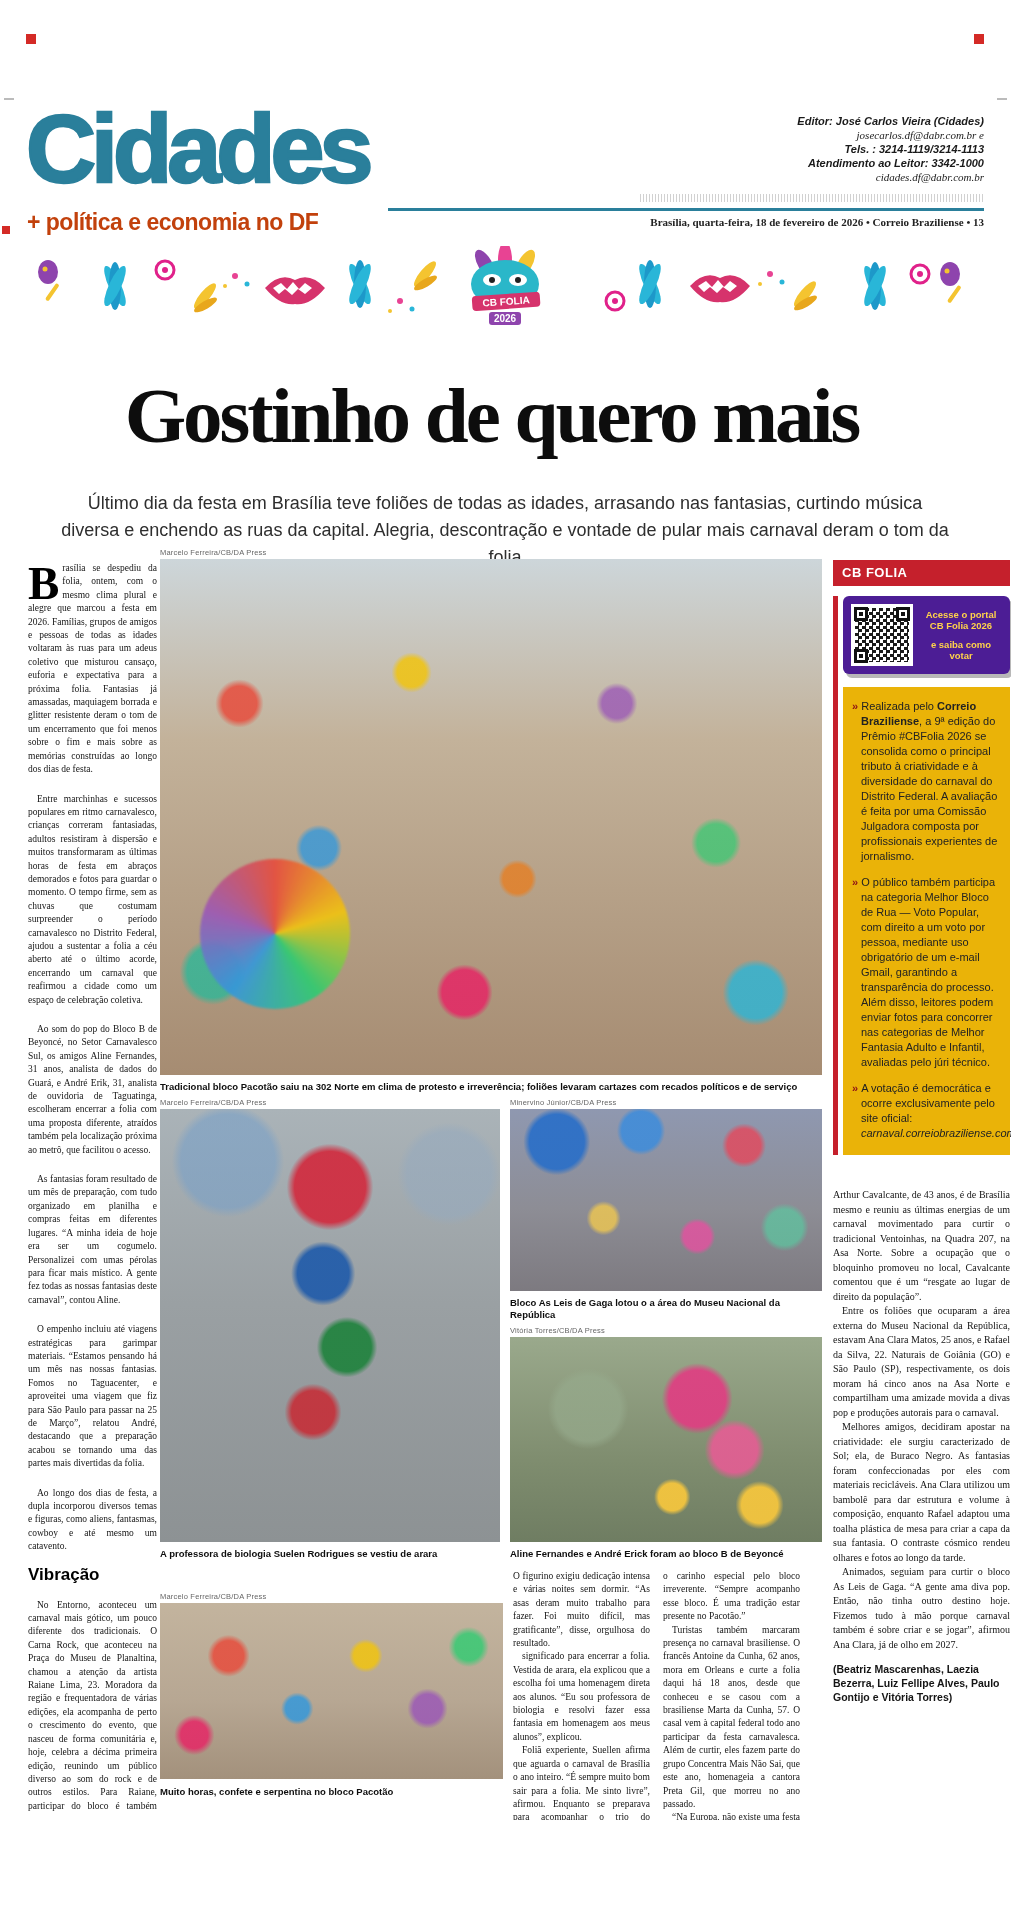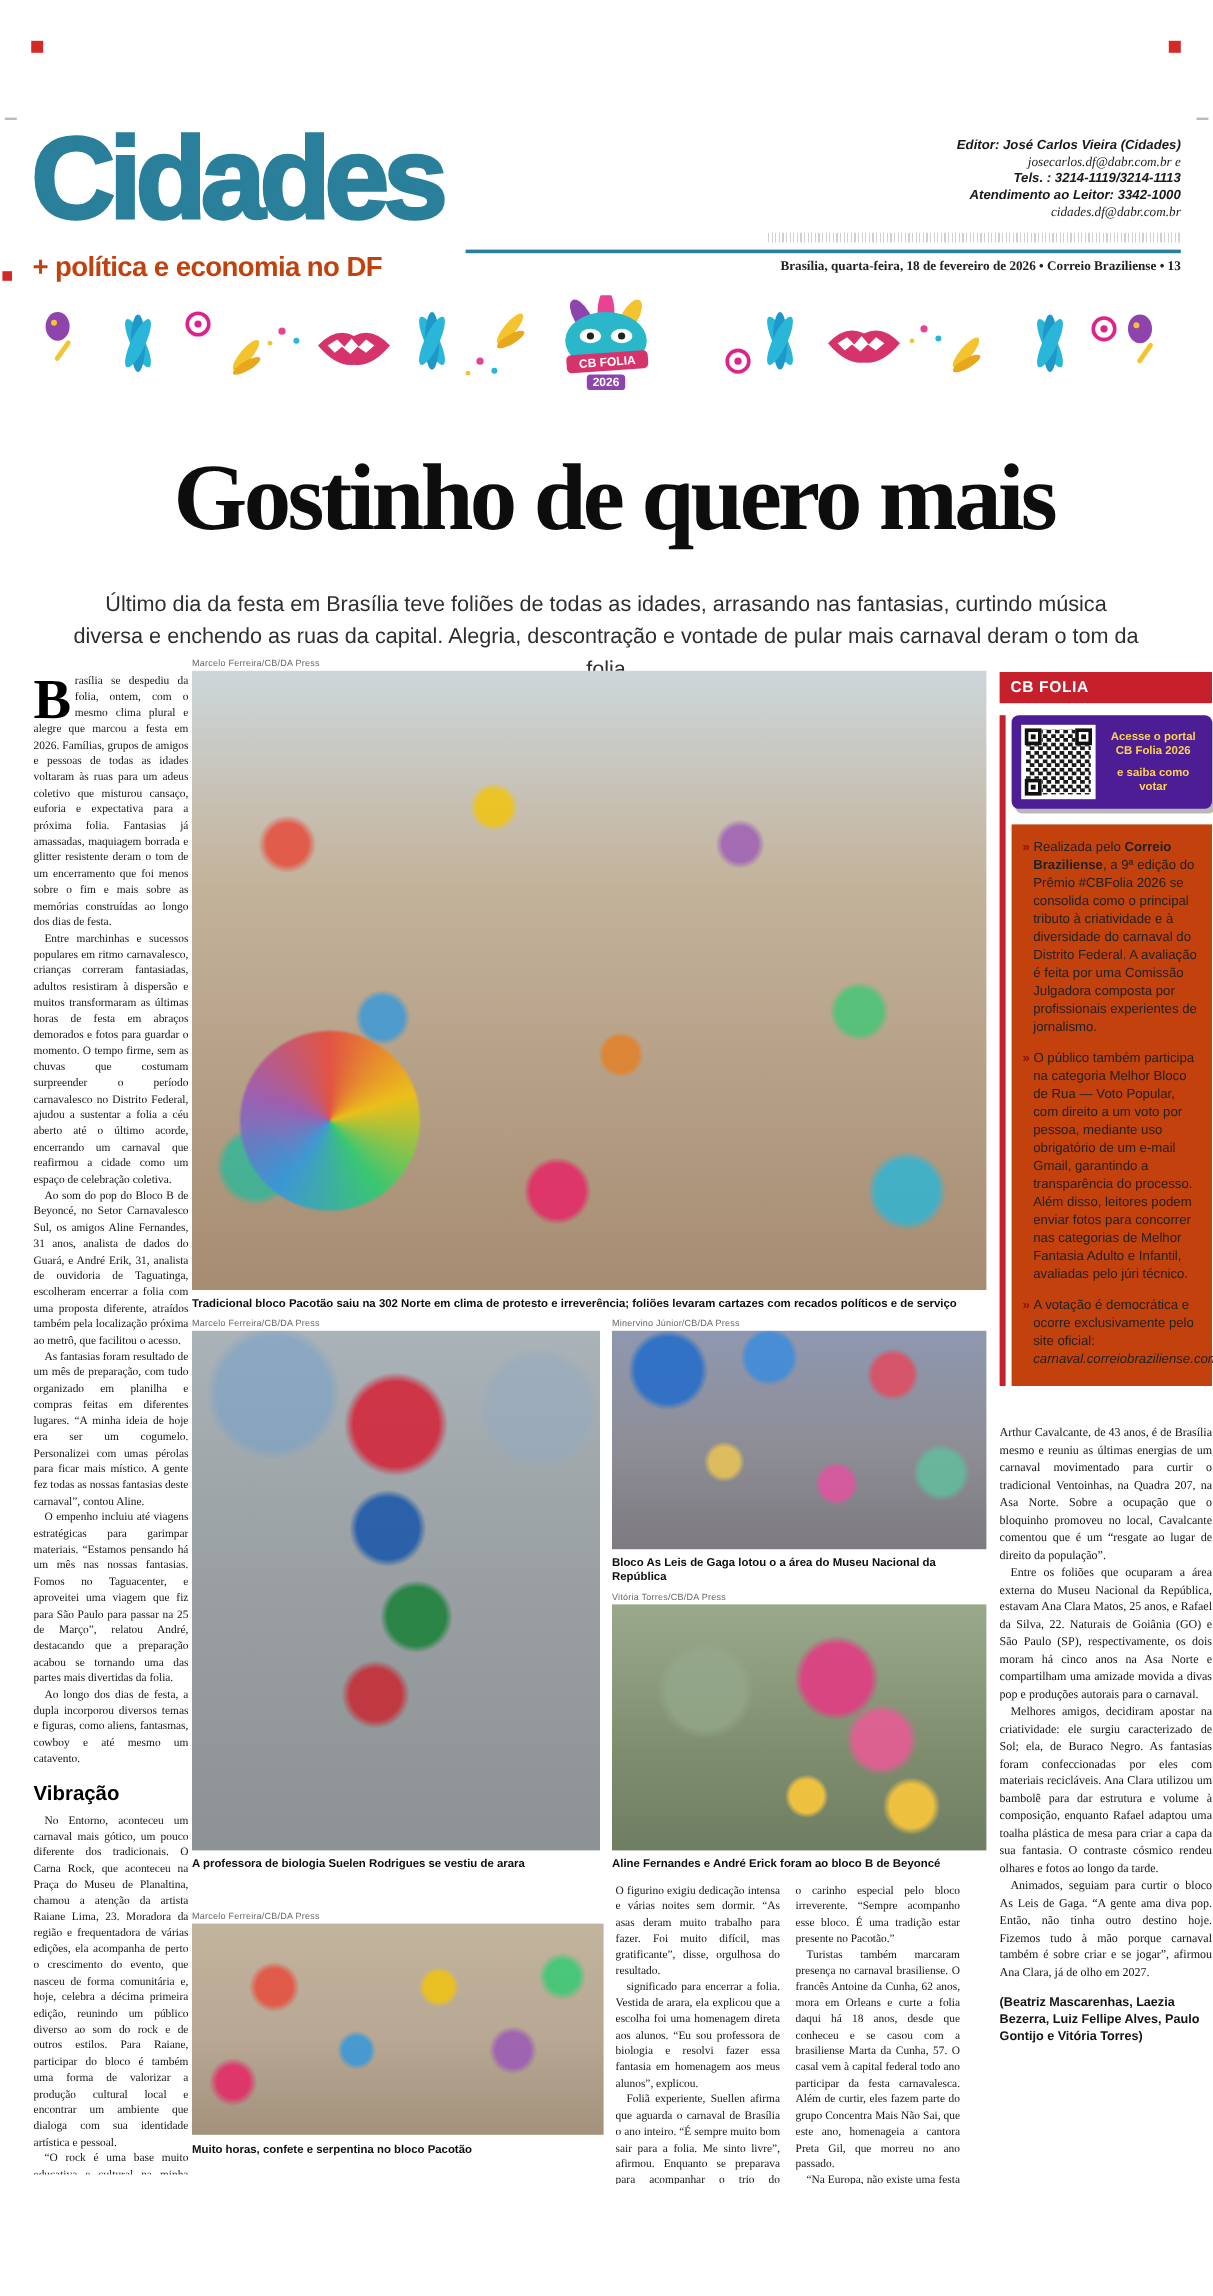--- a/index.html
+++ b/index.html
@@ -30,7 +30,7 @@
 
   
   #headline{left:0;top:376px;width:983px;text-align:center;
-        font:bold 79px/1 "Liberation Serif",serif;color:#0d0d0d;letter-spacing:-3px;padding-left:20px;}
+        font:bold 79px/1 "Liberation Serif",serif;color:#0d0d0d;letter-spacing:-3px;}
   #subheadline{left:60px;top:490px;width:890px;text-align:center;
         font:18px/27px "Liberation Sans",sans-serif;color:#2e2e2e;}
 

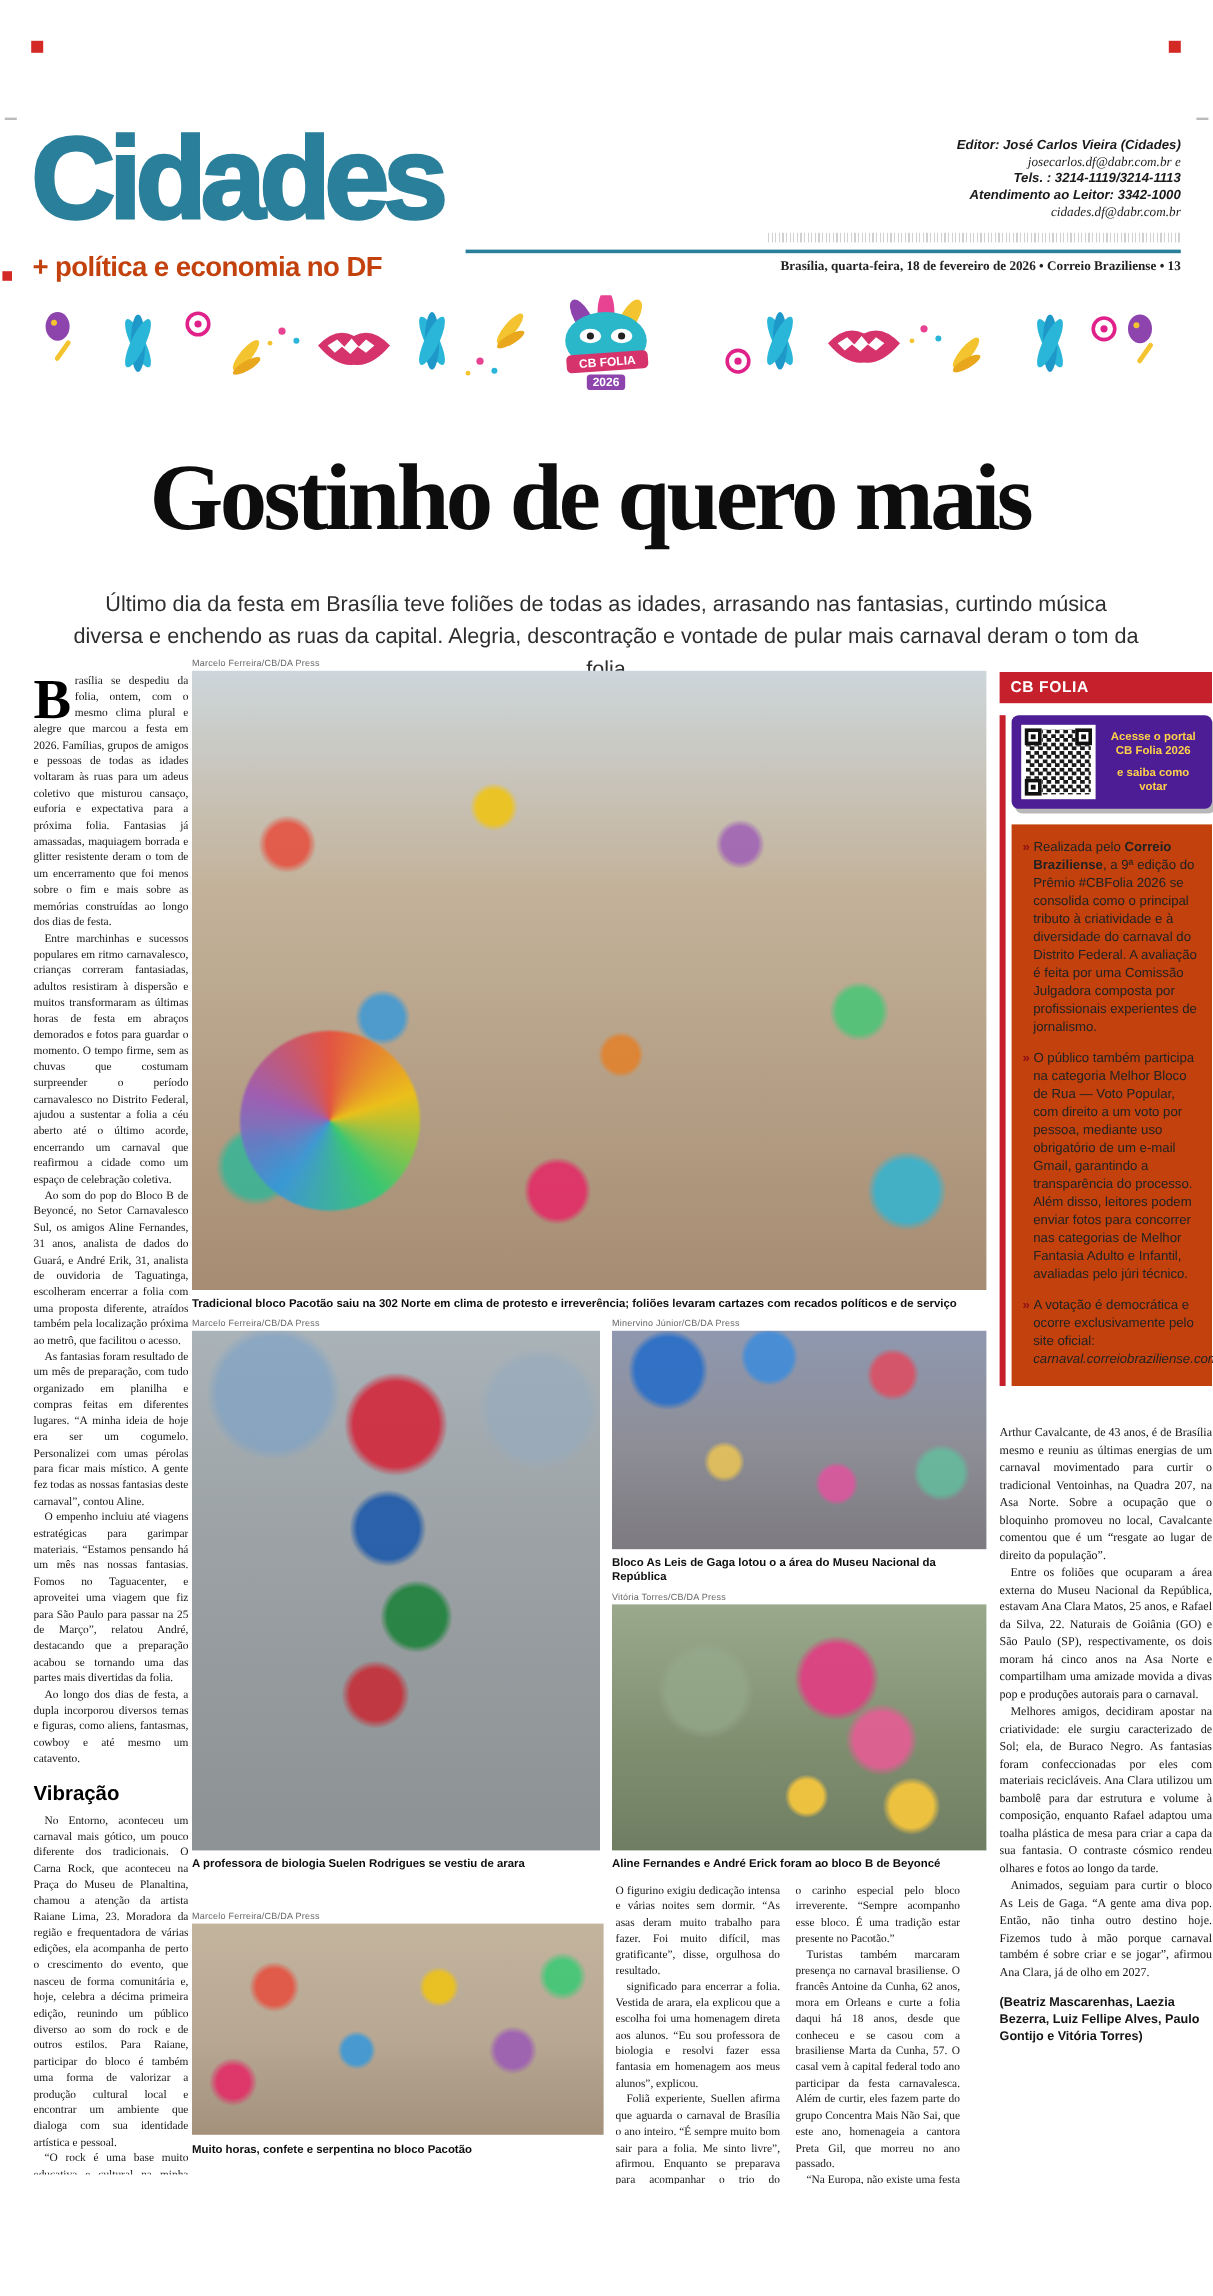--- a/index.html
+++ b/index.html
@@ -133,7 +133,7 @@
   .qr-f1{top:3px;left:3px;} .qr-f2{top:3px;right:3px;} .qr-f3{bottom:3px;left:3px;}
   #qr-text{font:bold 9.5px/11.5px "Liberation Sans",sans-serif;color:#ffd24a;text-align:center;}
   #qr-text .gap{height:7px;}
-  #cbfolia-pink{background:#c2410c;margin-top:13px;padding:12px 8px 14px 9px;}
+  #cbfolia-pink{background:#eab308;margin-top:13px;padding:12px 8px 14px 9px;}
   #cbfolia-pink p{margin:0 0 11px 0;font:11px/15px "Liberation Sans",sans-serif;color:#222;
       text-indent:-9px;padding-left:9px;}
   #cbfolia-pink p:last-child{margin-bottom:0;}

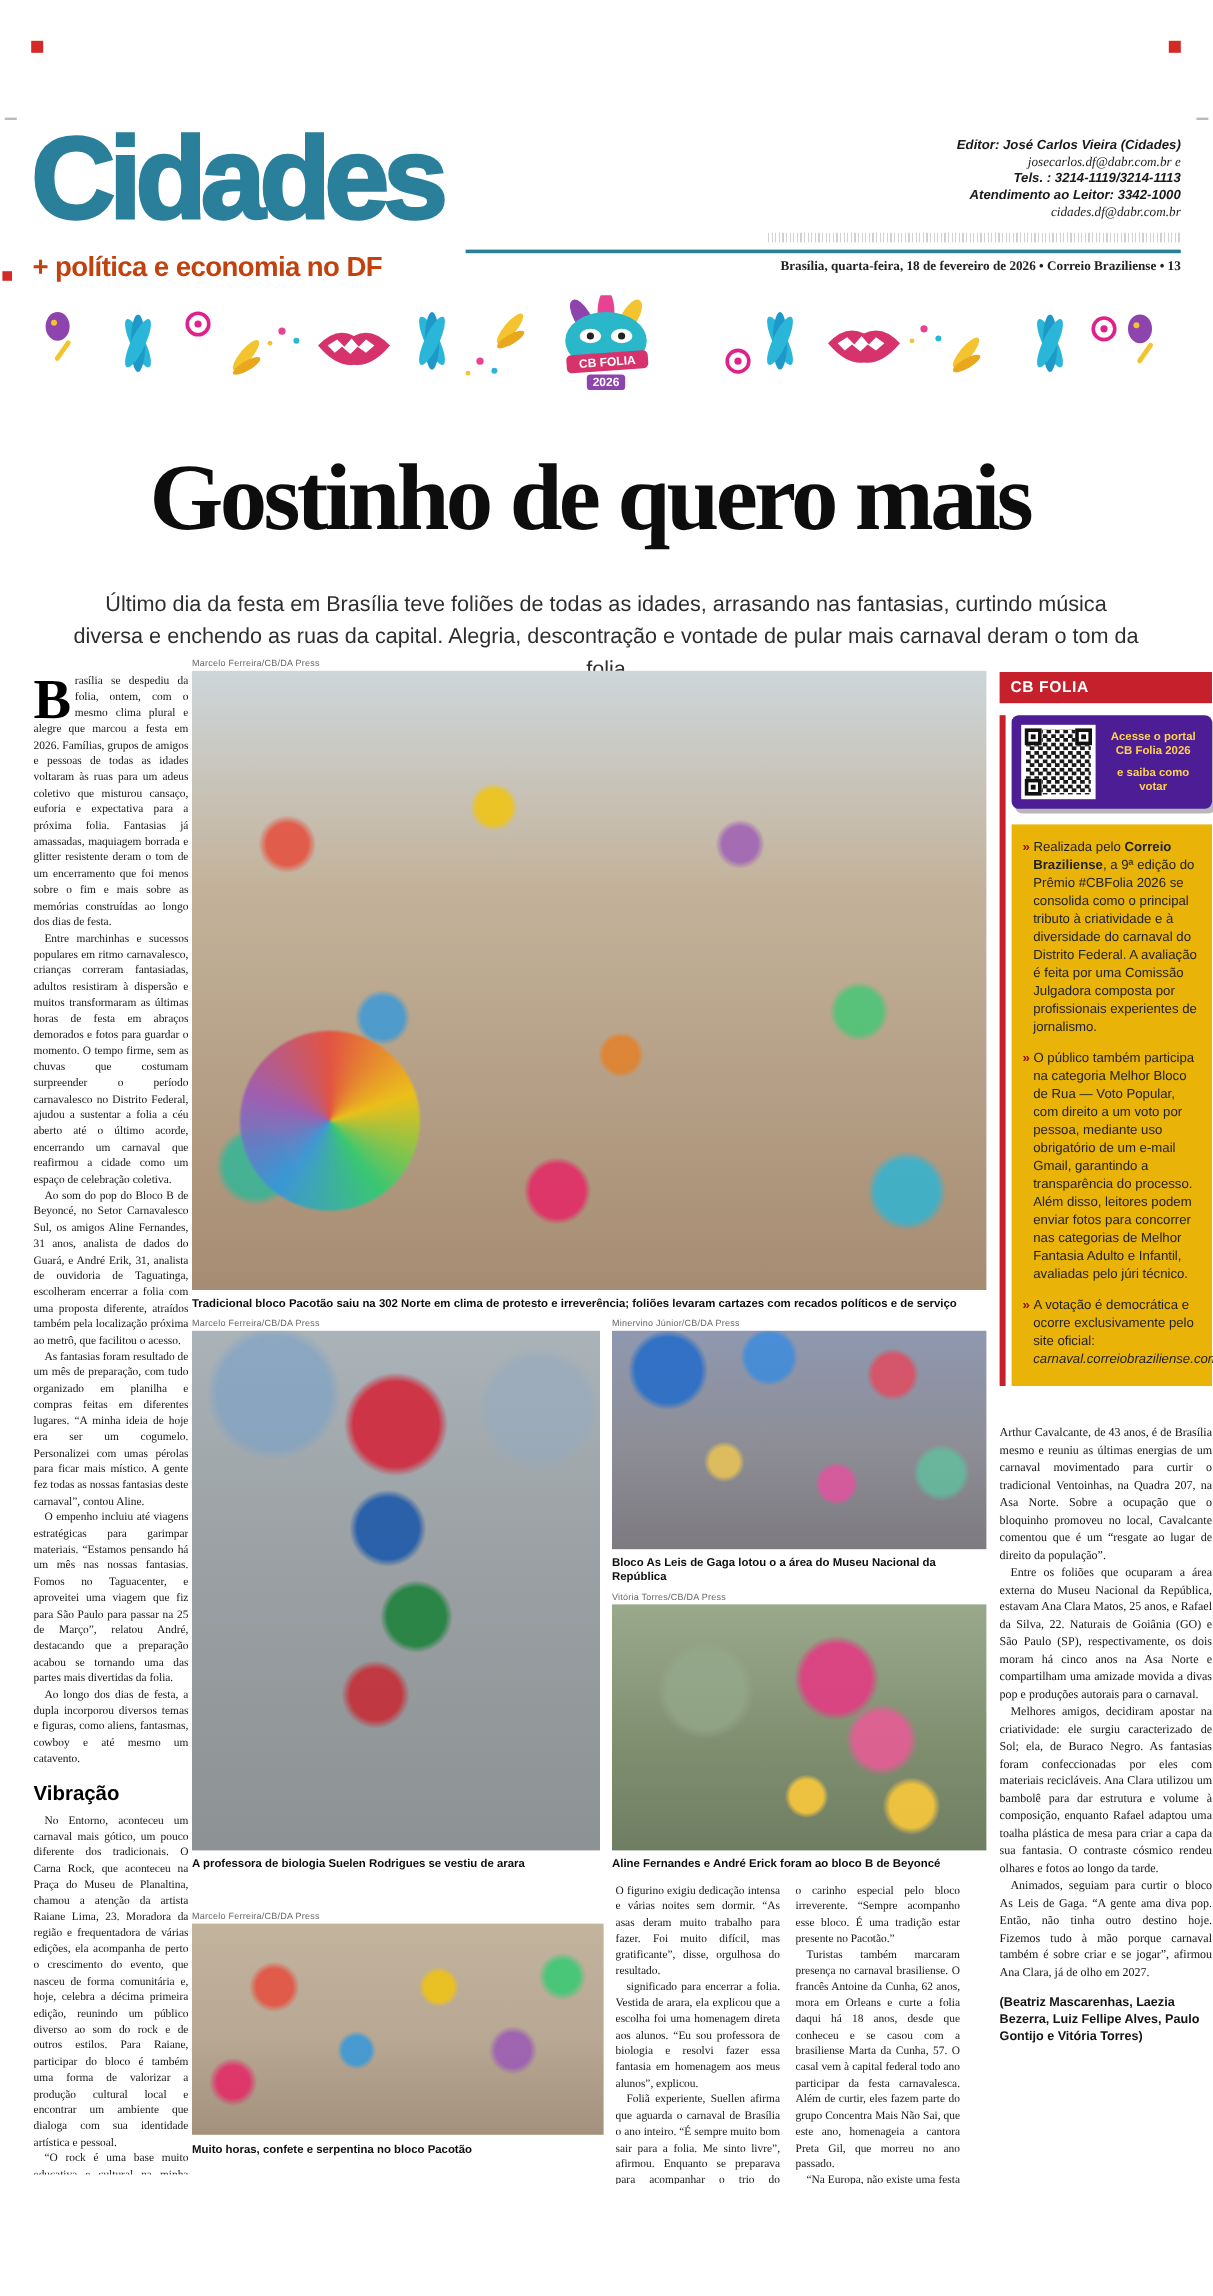--- a/index.html
+++ b/index.html
@@ -37,7 +37,7 @@
   
   .body-col{font:9.5px/13.4px "Liberation Serif",serif;text-align:justify;color:#141414;overflow:hidden;}
   .body-col p{margin:0;}
-  .body-col p.ind{text-indent:9px;}
+  .body-col p.ind{text-indent:9px;margin-top:16px;}
   .cont-col p:first-child{text-indent:0;}
   .cont-col p{text-indent:9px;margin:0;}
   #col1{left:28px;top:562px;width:129px;height:1250px;}

